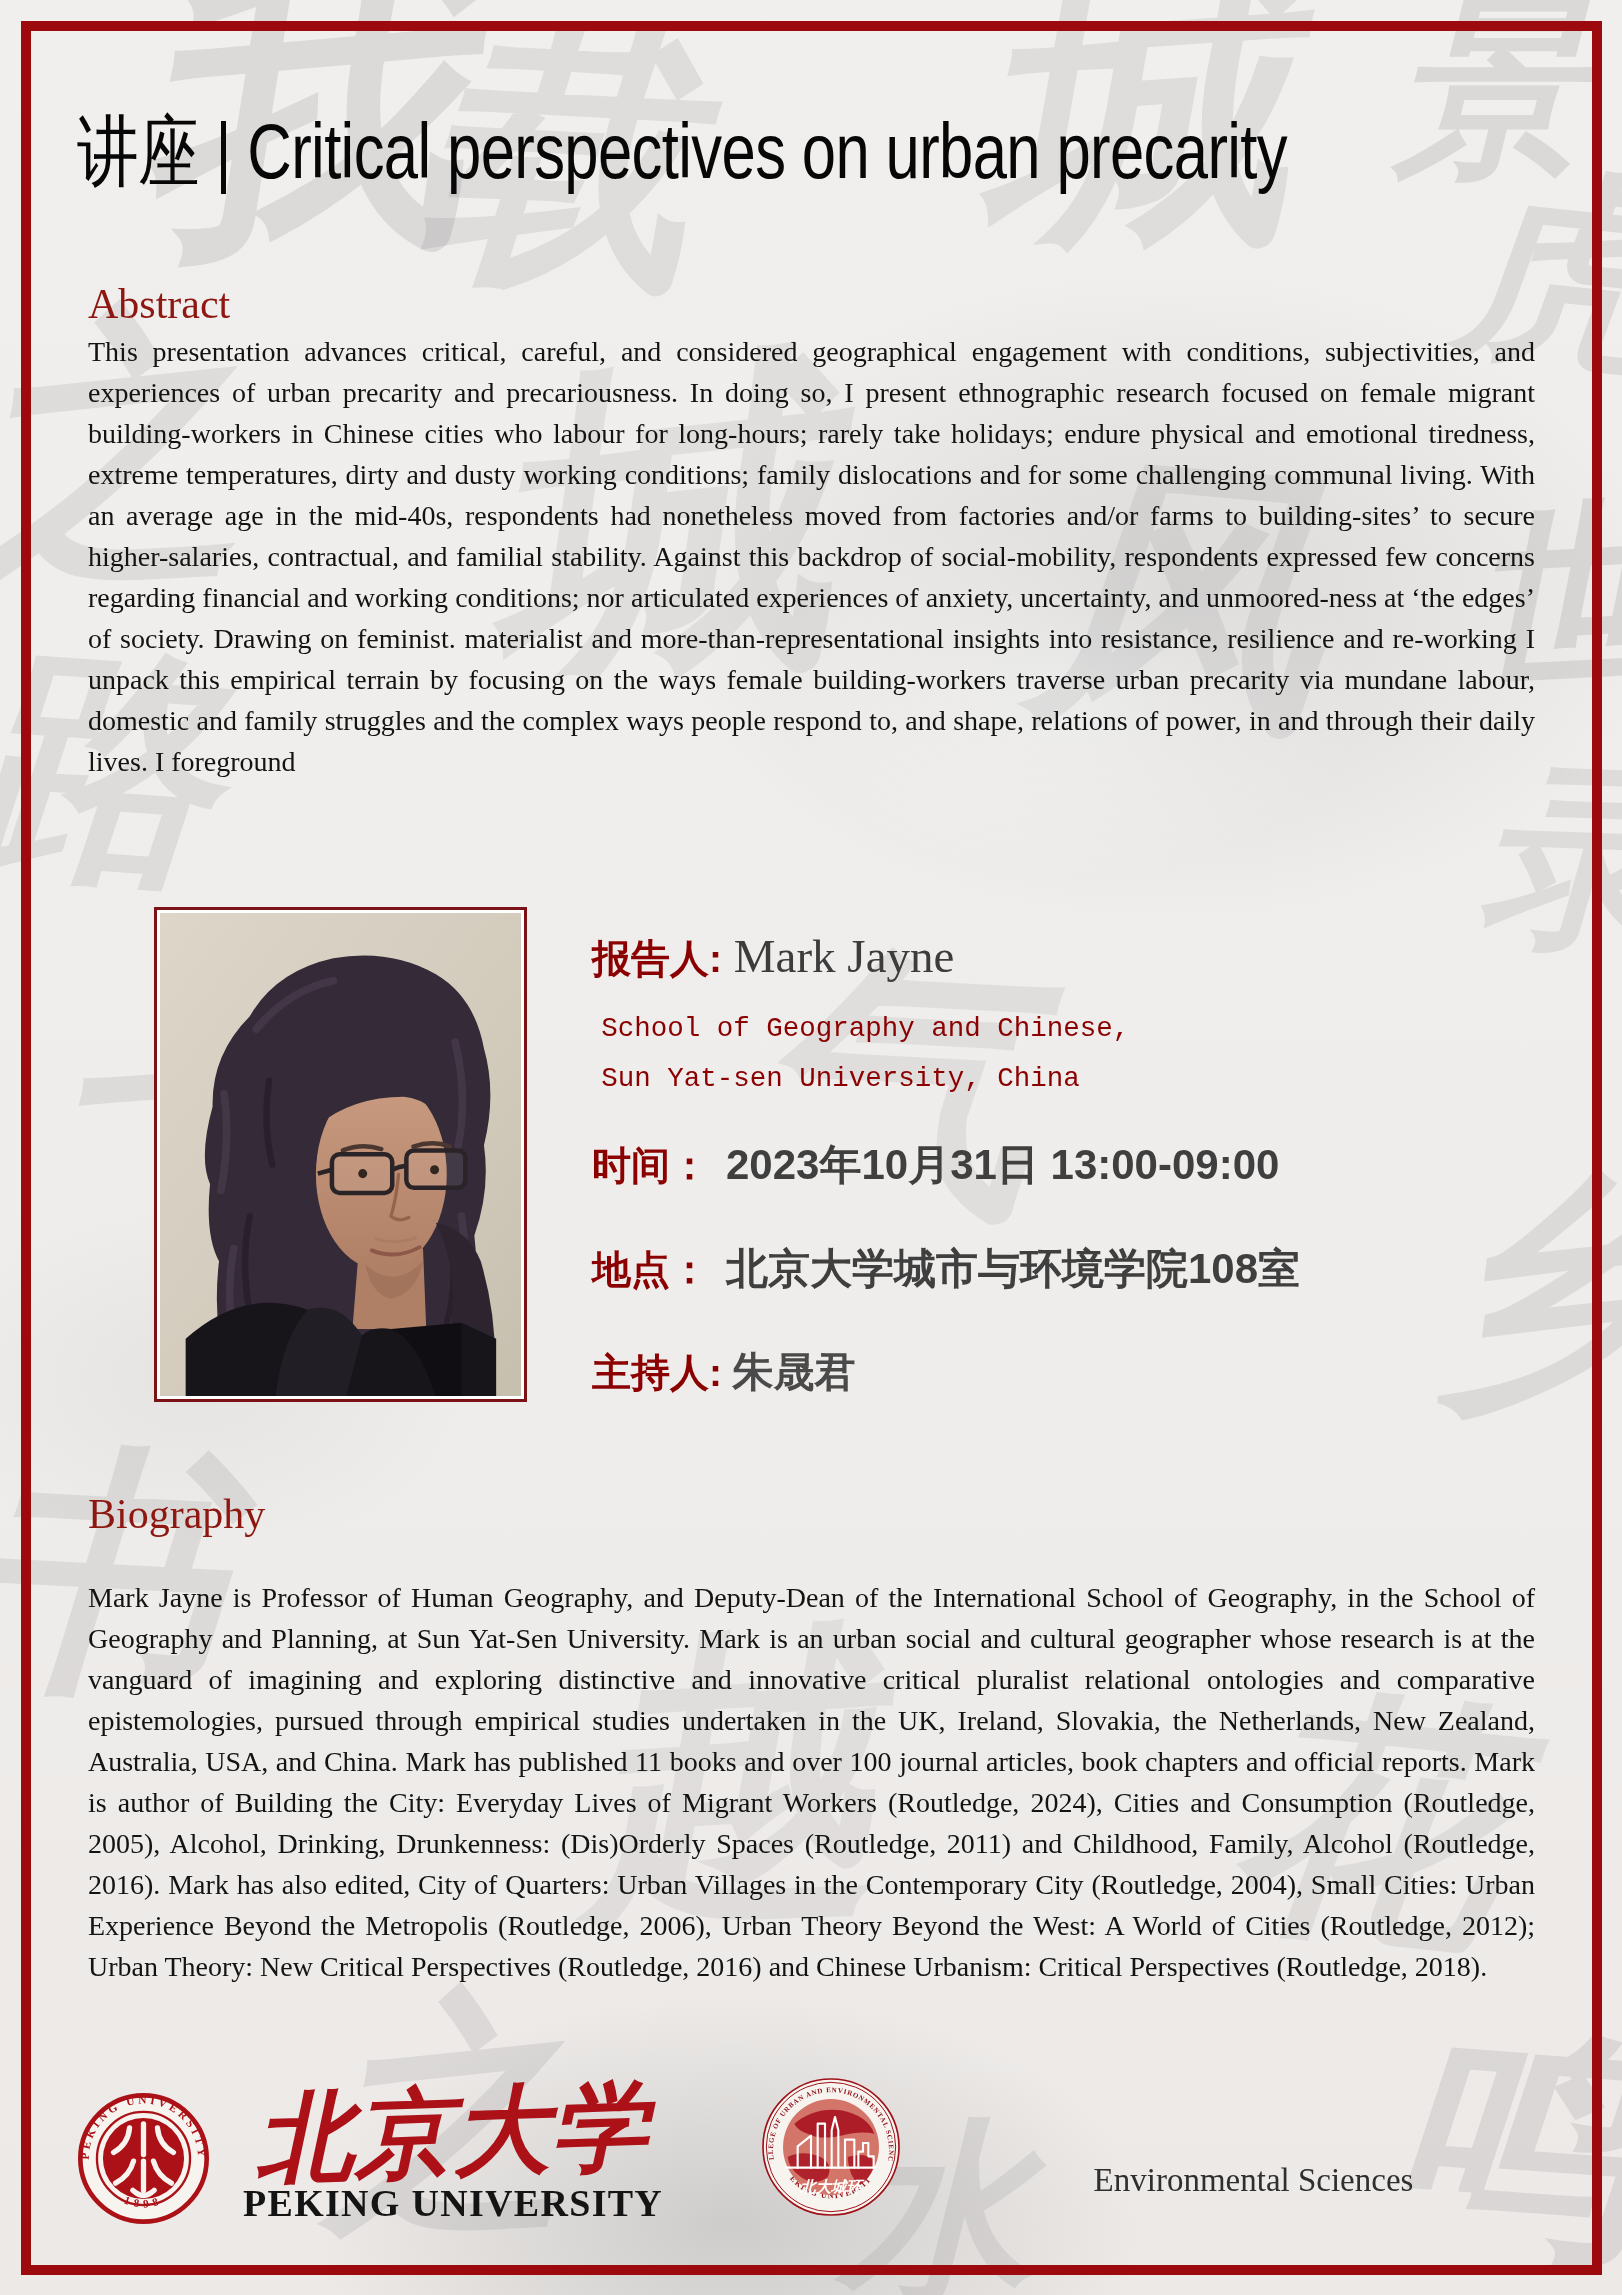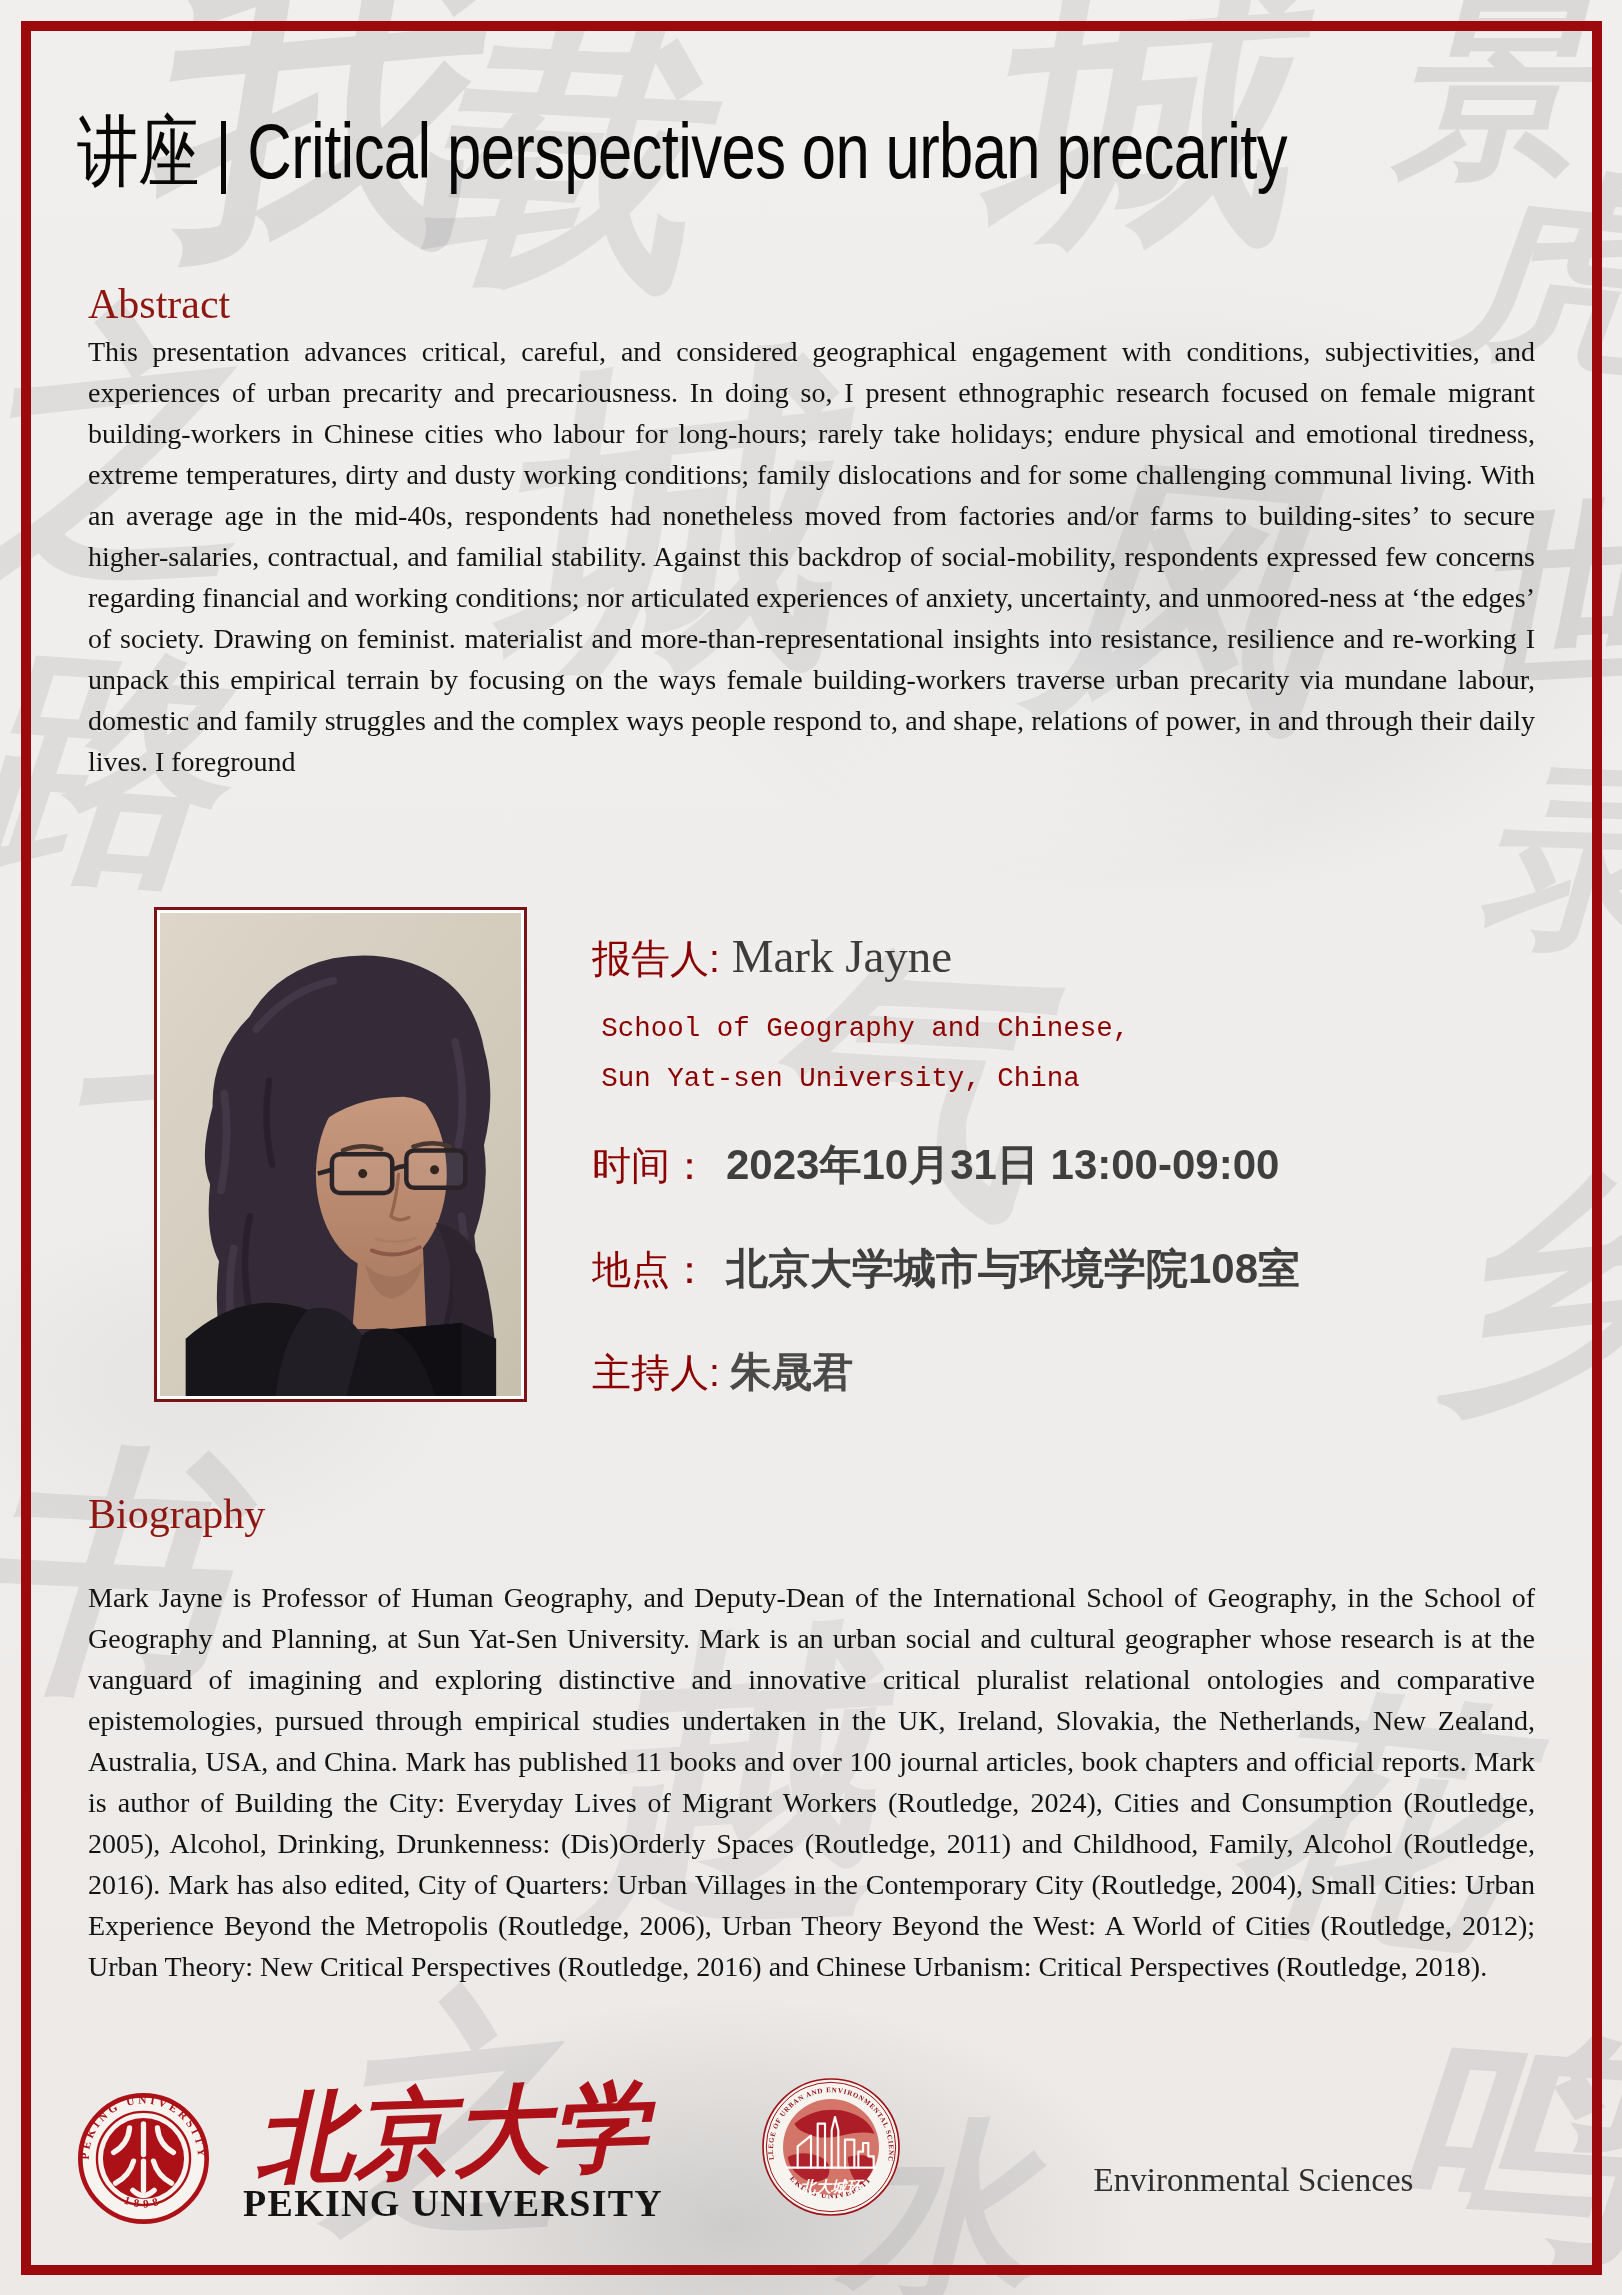--- a/index.html
+++ b/index.html
@@ -46,7 +46,7 @@
   .photo svg{display:block;width:100%;height:100%;}
   .speaker-block{position:absolute;left:592px;top:929px;width:949px;}
   .line-speaker{white-space:nowrap;}
-  .lab-red{font-family:"Liberation Sans",sans-serif;font-weight:400;color:#8b0000;font-size:39px;}
+  .lab-red{font-family:"Liberation Sans",sans-serif;font-weight:700;color:#8b0000;font-size:39px;}
   .speaker-name{font-family:"Liberation Serif",serif;font-weight:400;color:#3c3c3c;font-size:47px;margin-left:11.8px;}
   .affil{
     font-family:"Liberation Mono",monospace;color:#8b0000;font-size:27.5px;line-height:50px;

